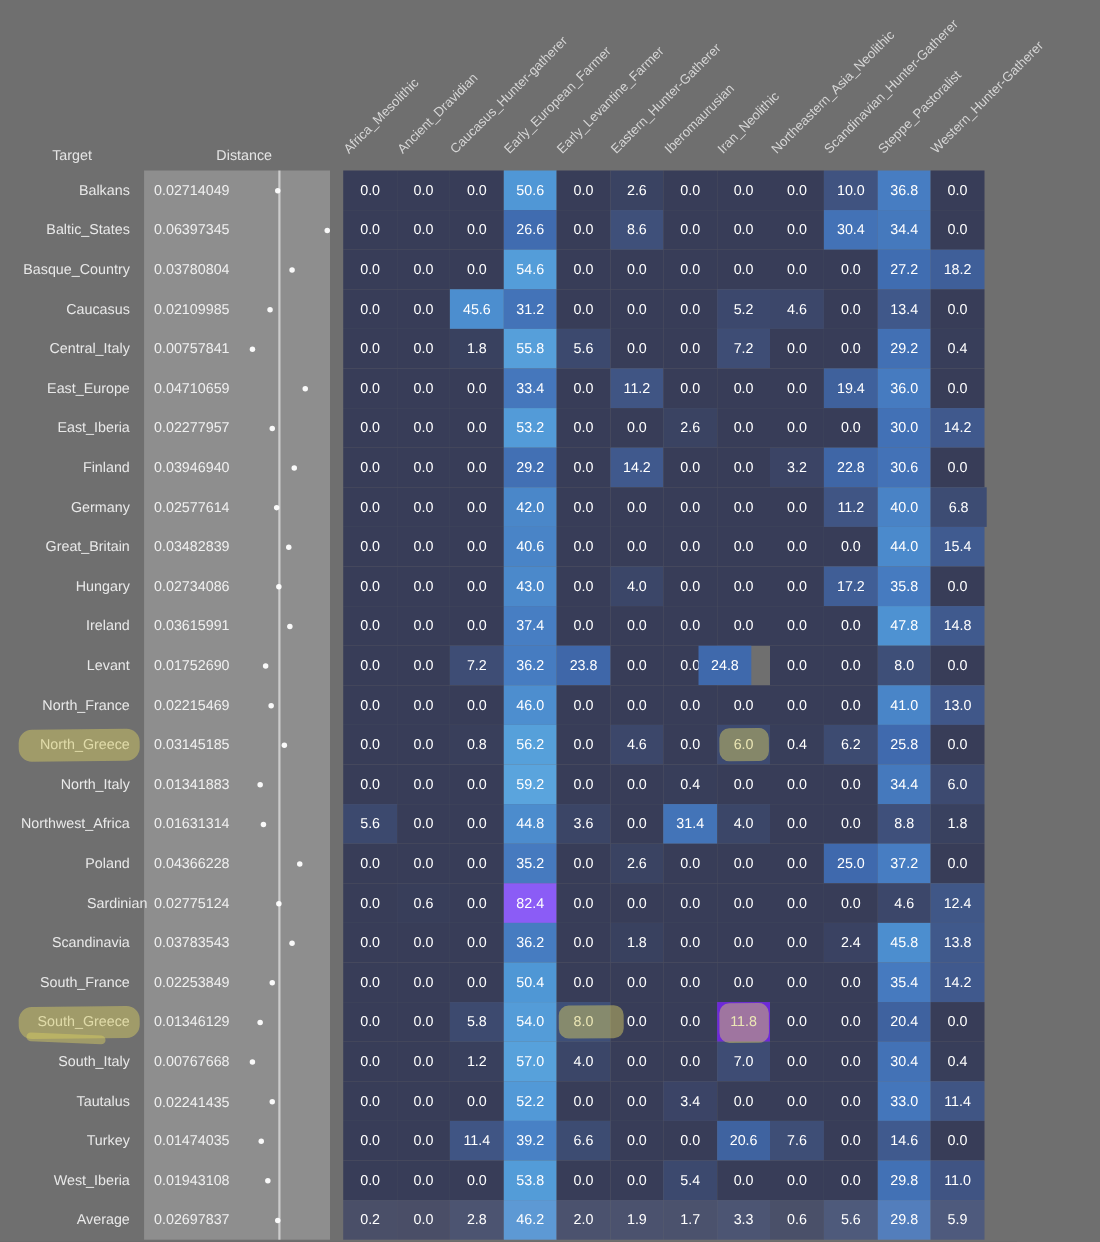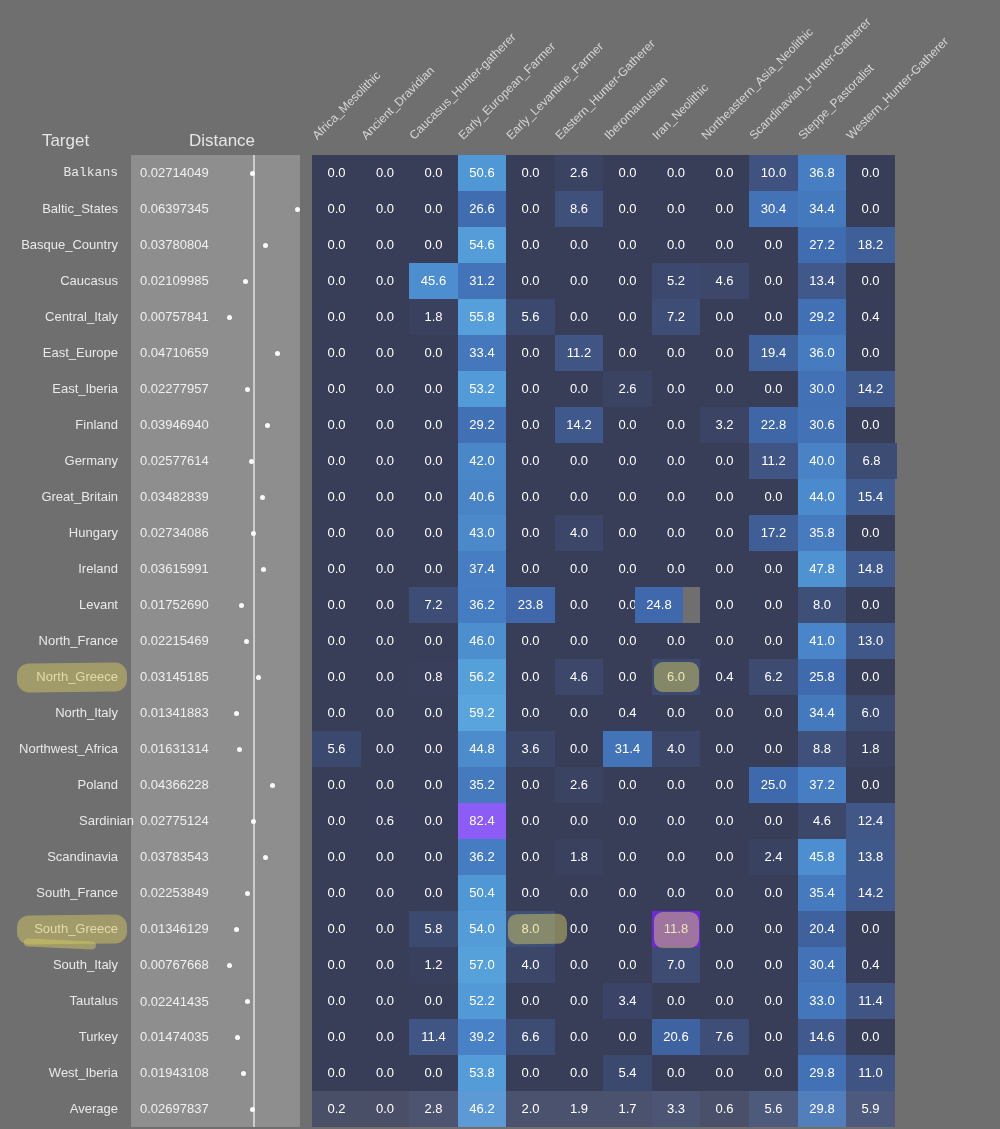--- a/index.html
+++ b/index.html
@@ -11,7 +11,7 @@
   }
   .hdr-label{
     position:absolute;top:132px;height:18px;line-height:18px;
-    font-size:17px;color:#e5e5e5;text-align:center;
+    font-size:13px;color:#e5e5e5;text-align:center;
   }
   #target-hdr{left:0;width:131px;}
   #distance-hdr{left:134px;width:176px;}

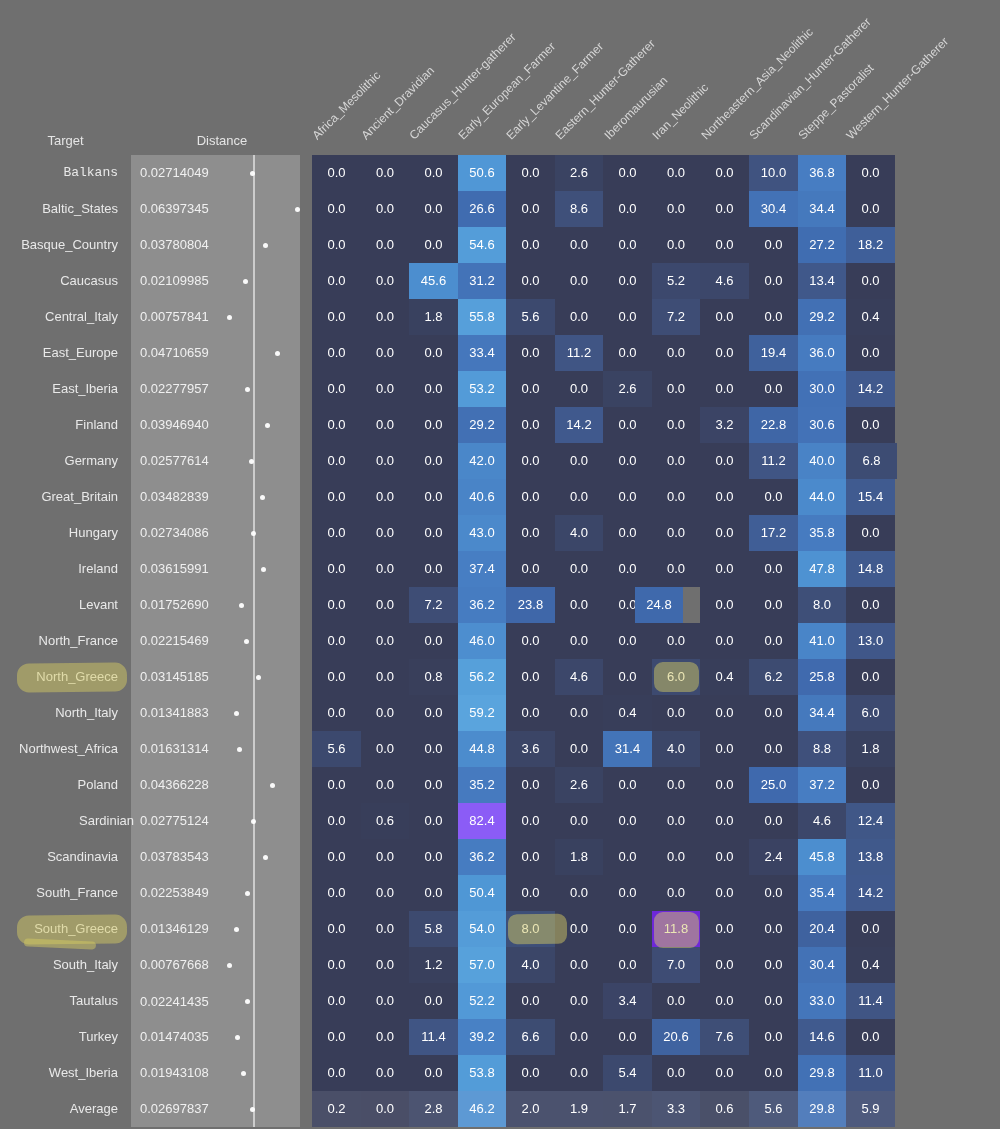--- a/index.html
+++ b/index.html
@@ -63,7 +63,7 @@
       <div class="col-hdr" style="left: 854.325px; top: 127px;">Western_Hunter-Gatherer</div>
     </div>
   <div id="rows">
-      <div class="row-label" style="top: 155px; font-family: Liberation Mono, monospace;">Balkans</div>
+      <div class="row-label" style="top: 155px;">Balkans</div>
       <div class="dist-val" style="top: 155px;">0.02714049</div>
       <div class="dot" style="left: 250.421px; top: 170.5px;"></div>
       <div class="cell" style="left: 312px; width: 49px; top: 155px; background: rgb(56, 61, 88);">0.0</div>

